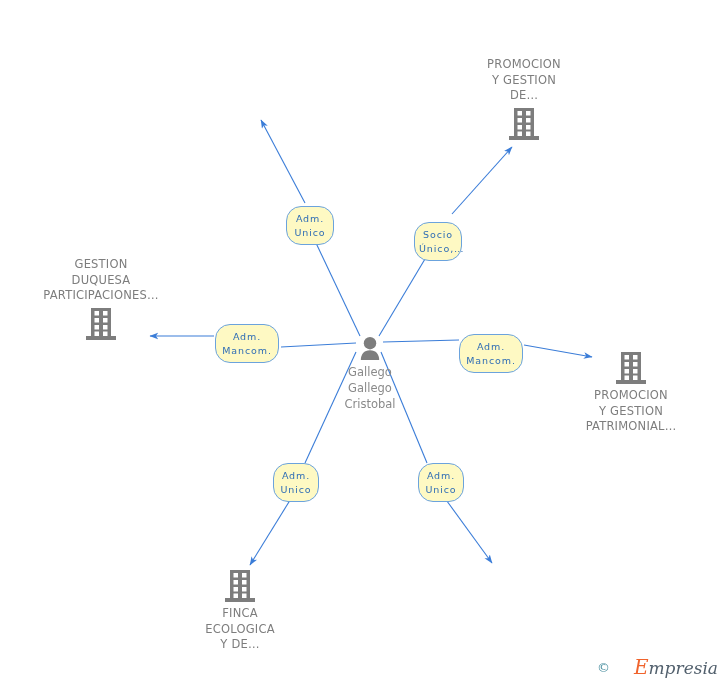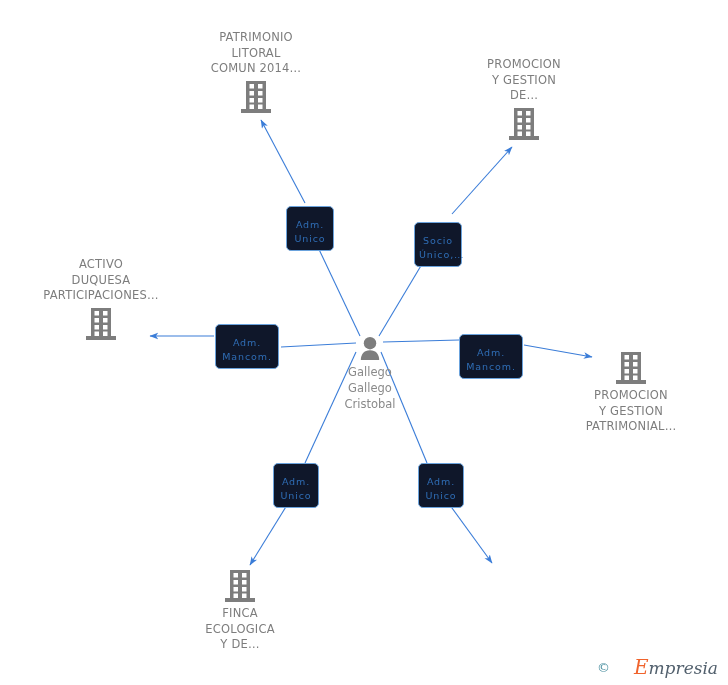--- a/index.html
+++ b/index.html
@@ -130,23 +130,6 @@
     </g>
   </svg>
 
-  <div class="node above" style="left:256px;top:30px;">
-    <div class="label">PATRIMONIO
-LITORAL
-COMUN 2014…</div>
-    <svg class="icon" width="30" height="34" viewBox="0 0 30 34" xmlns="http://www.w3.org/2000/svg">
-      <rect x="5" y="1" width="20" height="28" fill="#7d7d7d"></rect>
-      <rect x="0" y="29" width="30" height="4" fill="#7d7d7d"></rect>
-      <rect x="8.5" y="4" width="4.5" height="4.5" fill="#ffffff"></rect>
-      <rect x="17" y="4" width="4.5" height="4.5" fill="#ffffff"></rect>
-      <rect x="8.5" y="11" width="4.5" height="4.5" fill="#ffffff"></rect>
-      <rect x="17" y="11" width="4.5" height="4.5" fill="#ffffff"></rect>
-      <rect x="8.5" y="18" width="4.5" height="4.5" fill="#ffffff"></rect>
-      <rect x="17" y="18" width="4.5" height="4.5" fill="#ffffff"></rect>
-      <rect x="8.5" y="24.5" width="4.5" height="4.5" fill="#ffffff"></rect>
-      <rect x="17" y="24.5" width="4.5" height="4.5" fill="#ffffff"></rect>
-    </svg>
-  </div>
 
   <div class="node above" style="left:524px;top:57px;">
     <div class="label">PROMOCION

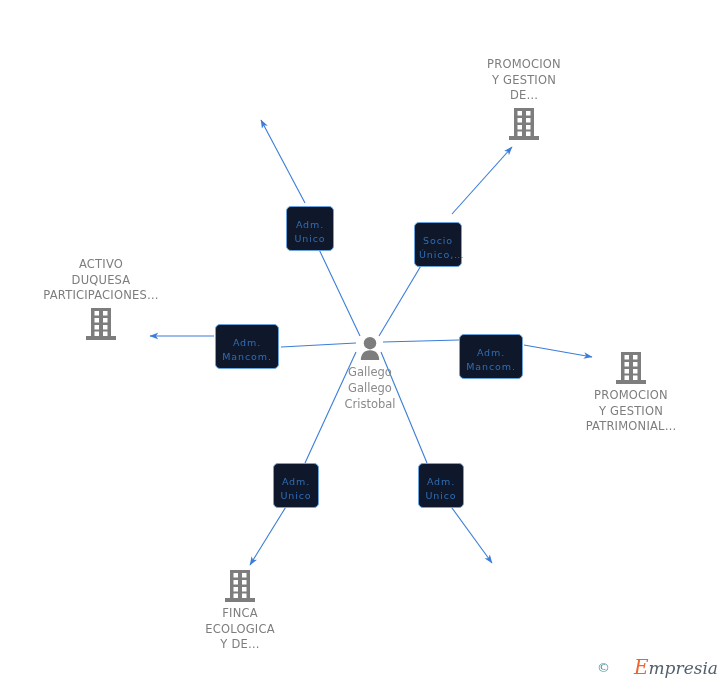--- a/index.html
+++ b/index.html
@@ -55,15 +55,15 @@
   .rel{
     position:absolute;
     box-sizing:border-box;
-    background:#0f172a;
+    background:#fef9c3;
     border:1px solid #6ba3dd;
-    border-radius:5px;
+    border-radius:15px;
     color:#2f6db5;
     font-size:9.5px;
     letter-spacing:.9px;
     line-height:14px;
     text-align:center;
-    padding:11px 4px 4px;
+    padding:5px 4px 4px;
     white-space:pre-line;
     box-shadow:0 0 0 0 rgba(0,0,0,0);
   }

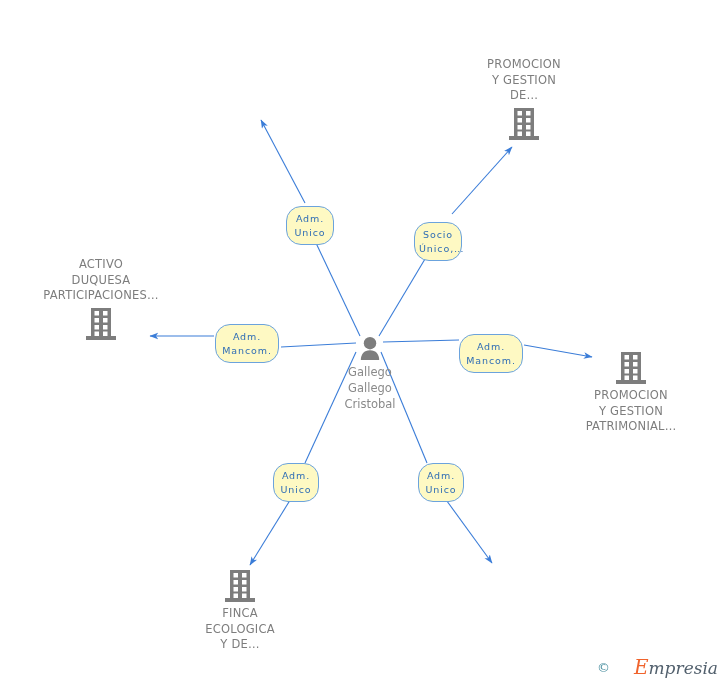--- a/index.html
+++ b/index.html
@@ -150,7 +150,7 @@
   </div>
 
   <div class="node above" style="left:101px;top:257px;">
-    <div class="label">ACTIVO
+    <div class="label">GESTION
 DUQUESA
 PARTICIPACIONES…</div>
     <svg class="icon" width="30" height="34" viewBox="0 0 30 34" xmlns="http://www.w3.org/2000/svg">

